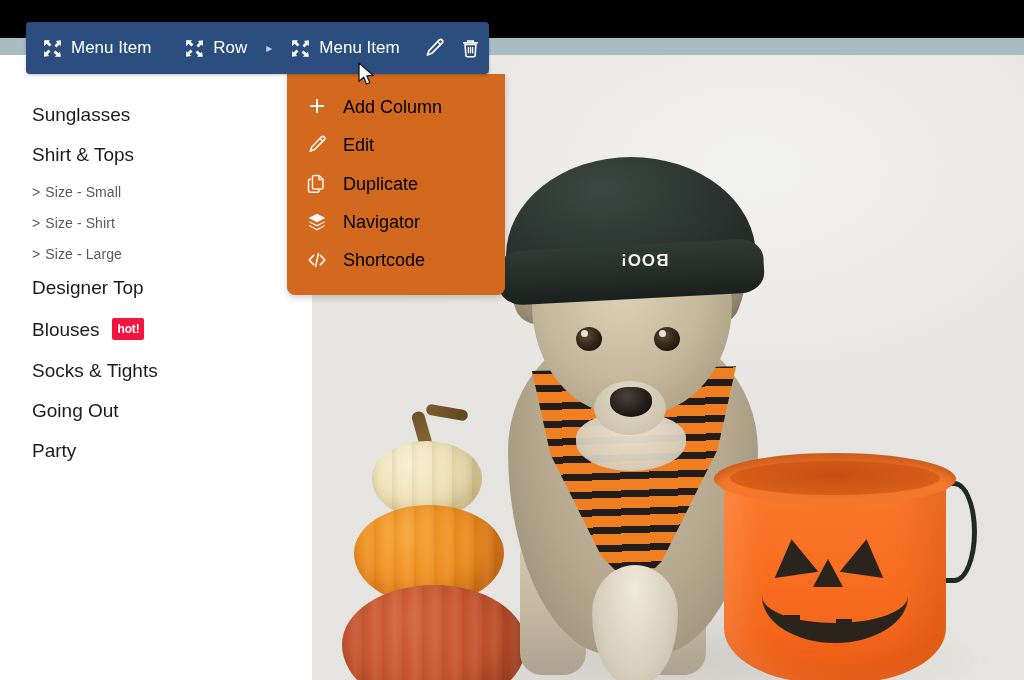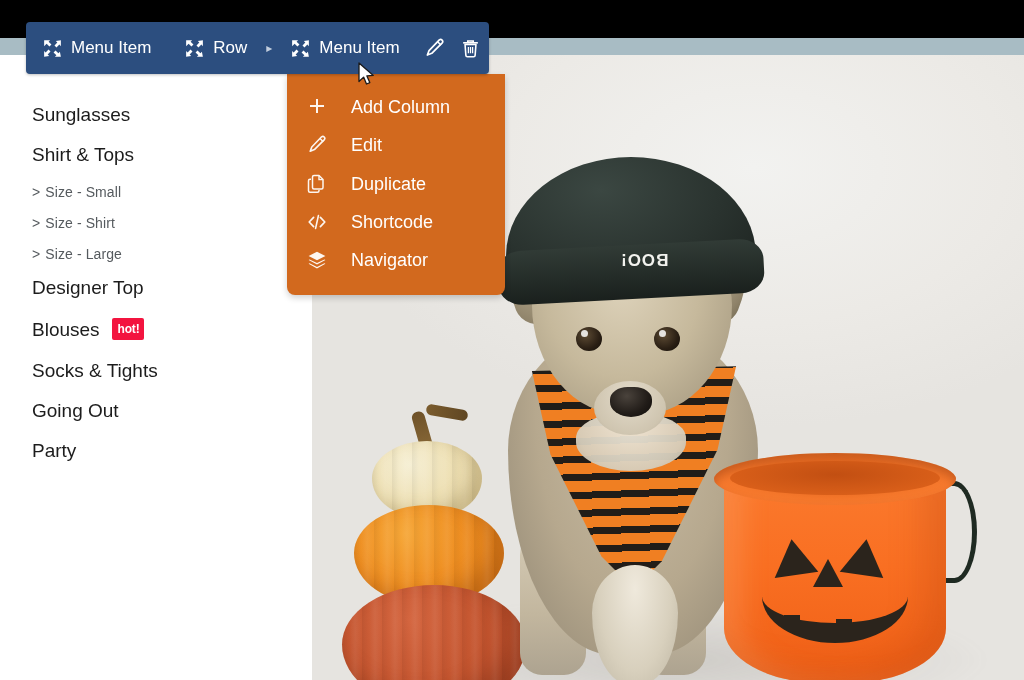--- a/index.html
+++ b/index.html
@@ -357,9 +357,9 @@
   }
   .menu-item {
     display: flex;
-    gap: 22px;
+    gap: 14px;
     padding: 7px 0 7px 18px;
-    color: #ffffff;
+    color: #000000;
     font-size: 18px;
     line-height: 1.35;
     cursor: default;

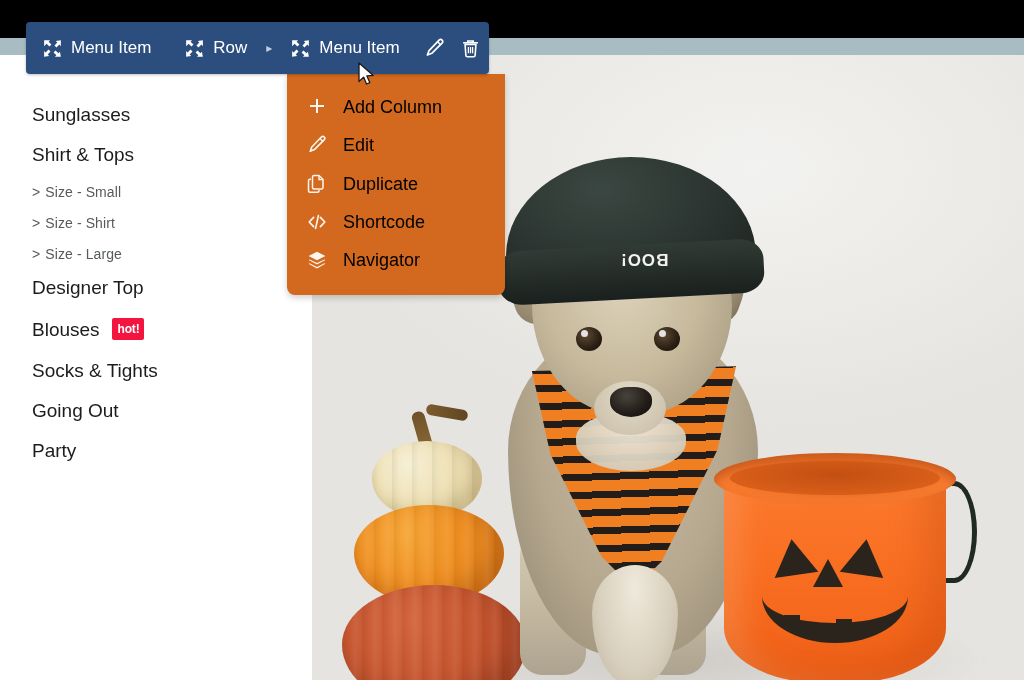--- a/index.html
+++ b/index.html
@@ -528,23 +528,23 @@
     <div class="menu-item">
       <span class="mi-icon">
         <svg width="20" height="20" viewBox="0 0 20 20">
+          <path d="M10 1.8l8.4 4.2L10 10.2 1.6 6z" fill="#fdf6f0"></path>
+          <path d="M2.6 9.4L10 13.1l7.4-3.7 1 .5L10 14.6 1.6 9.9z" fill="#fdf6f0"></path>
+          <path d="M2.6 13.2L10 16.9l7.4-3.7 1 .5L10 18.4 1.6 13.7z" fill="#fdf6f0"></path>
+        </svg>
+      </span>
+      <span class="mi-label">Navigator</span>
+    </div>
+
+    <div class="menu-item">
+      <span class="mi-icon">
+        <svg width="20" height="20" viewBox="0 0 20 20">
           <path d="M6.6 5.4L2.2 10l4.4 4.6" fill="none" stroke="#fdf6f0" stroke-width="1.7" stroke-linecap="round" stroke-linejoin="round"></path>
           <path d="M13.4 5.4L17.8 10l-4.4 4.6" fill="none" stroke="#fdf6f0" stroke-width="1.7" stroke-linecap="round" stroke-linejoin="round"></path>
           <path d="M11.4 3.6L8.6 16.4" stroke="#fdf6f0" stroke-width="1.6" stroke-linecap="round"></path>
         </svg>
       </span>
       <span class="mi-label">Shortcode</span>
-    </div>
-
-    <div class="menu-item">
-      <span class="mi-icon">
-        <svg width="20" height="20" viewBox="0 0 20 20">
-          <path d="M10 1.8l8.4 4.2L10 10.2 1.6 6z" fill="#fdf6f0"></path>
-          <path d="M2.6 9.4L10 13.1l7.4-3.7 1 .5L10 14.6 1.6 9.9z" fill="#fdf6f0"></path>
-          <path d="M2.6 13.2L10 16.9l7.4-3.7 1 .5L10 18.4 1.6 13.7z" fill="#fdf6f0"></path>
-        </svg>
-      </span>
-      <span class="mi-label">Navigator</span>
     </div>
 
   </div>

